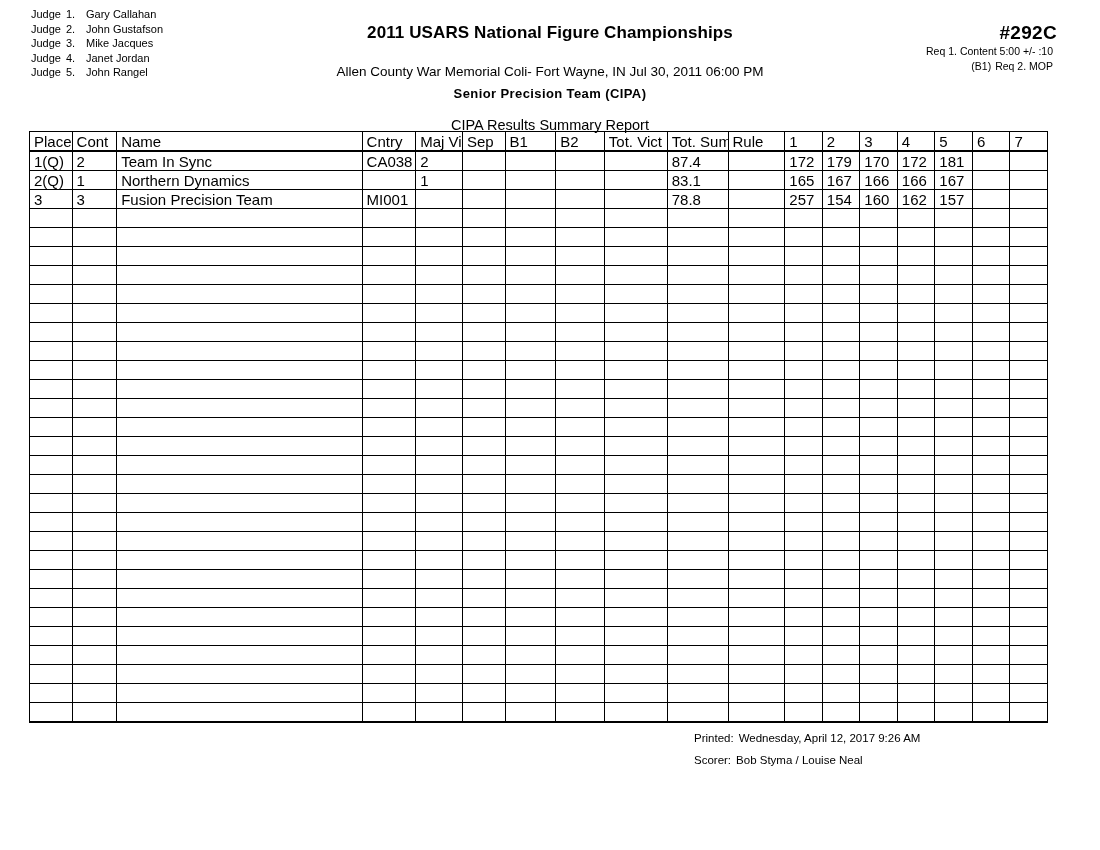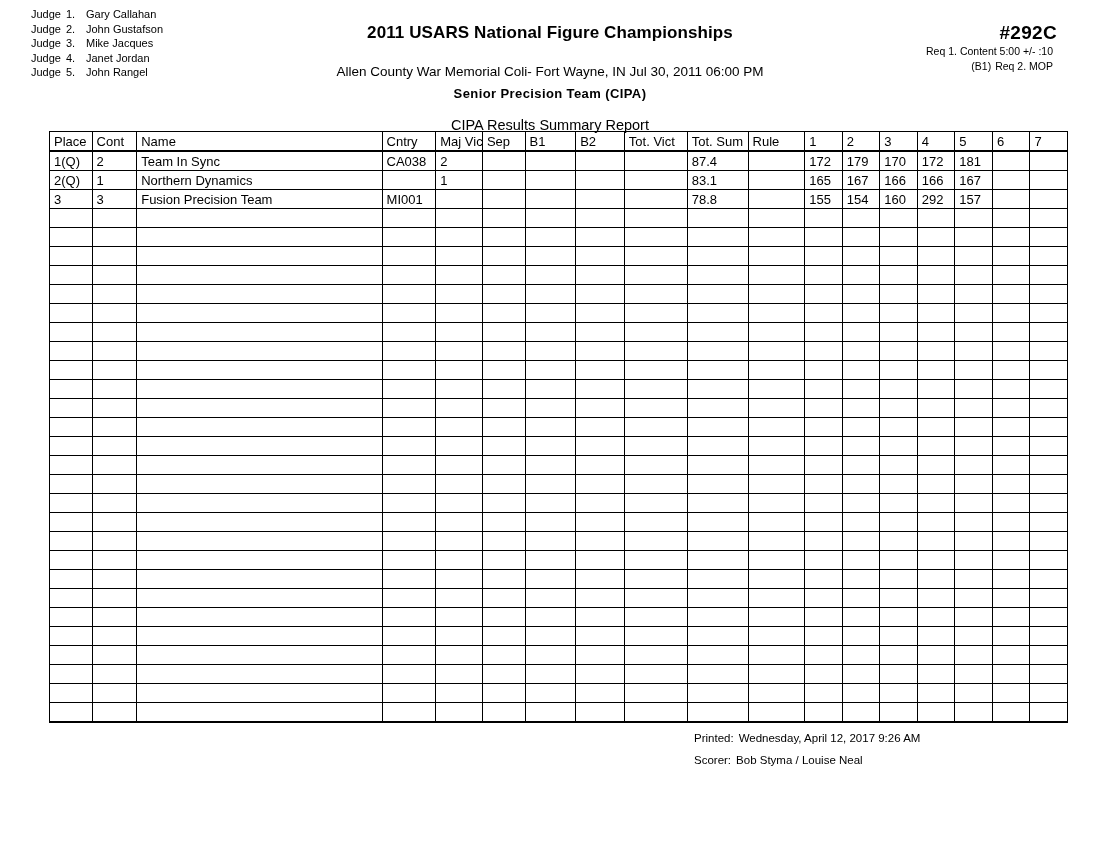--- a/index.html
+++ b/index.html
@@ -94,8 +94,7 @@
     width: 1019px;
     border-collapse: collapse;
     table-layout: fixed;
-    font-size: 13px;
-    margin-left: 20px;
+    font-size: 15px;
   }
   #results-table th,
   #results-table td {

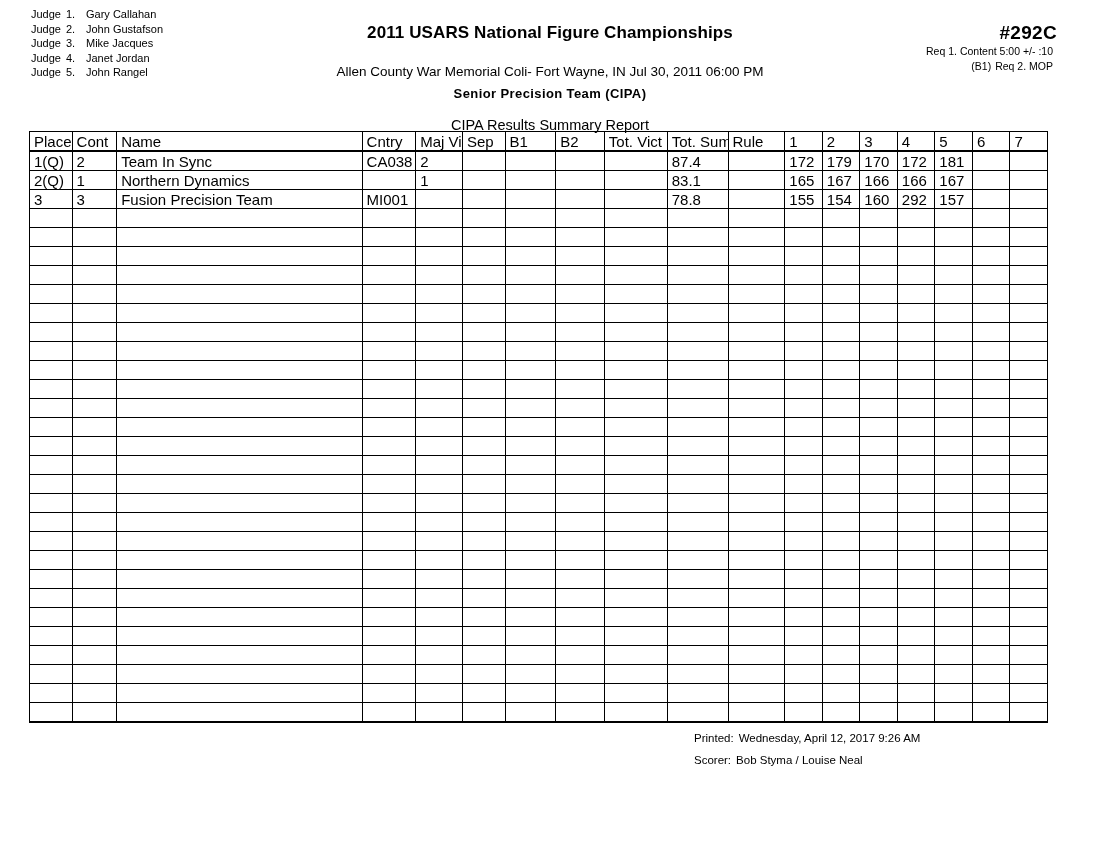--- a/index.html
+++ b/index.html
@@ -251,7 +251,7 @@
         <td></td>
         <td>78.8</td>
         <td></td>
-        <td class="c-right">155</td>
+        <td class="c-right">257</td>
         <td class="c-right">154</td>
         <td class="c-right">160</td>
         <td class="c-right">292</td>

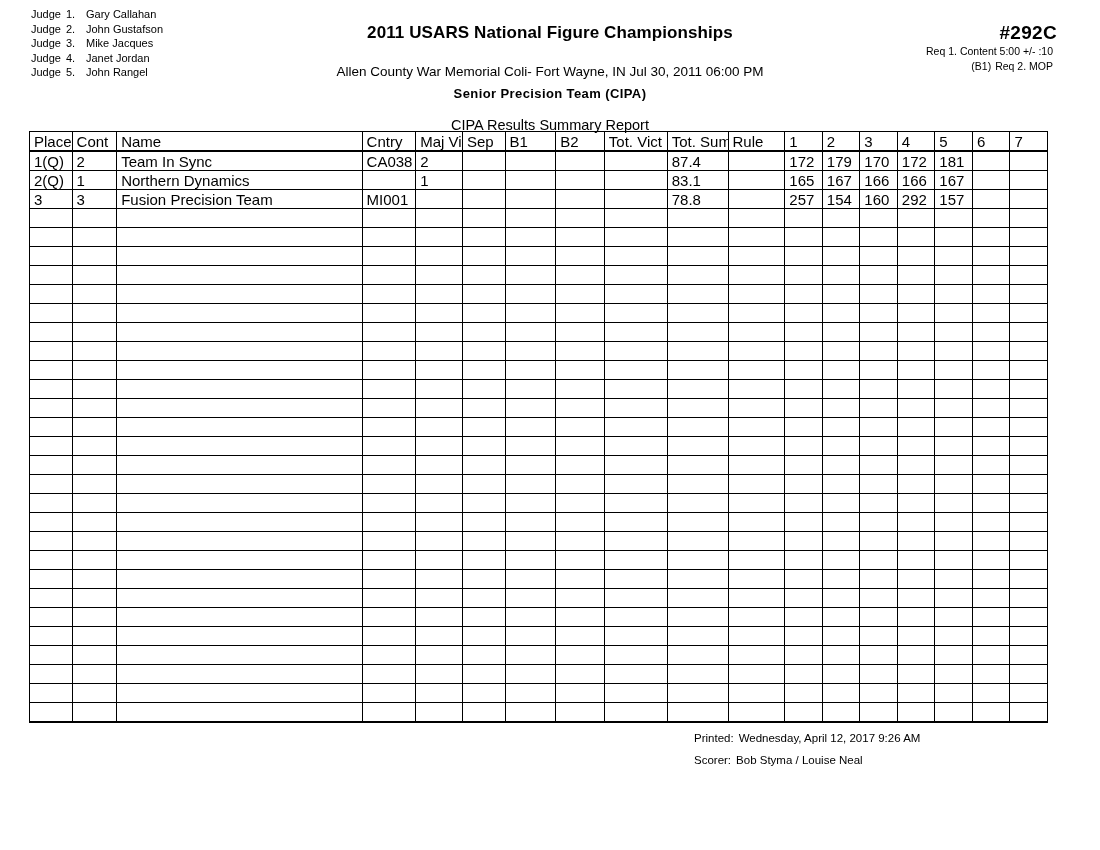--- a/index.html
+++ b/index.html
@@ -254,7 +254,7 @@
         <td class="c-right">257</td>
         <td class="c-right">154</td>
         <td class="c-right">160</td>
-        <td class="c-right">292</td>
+        <td class="c-right">162</td>
         <td class="c-right">157</td>
         <td class="c-right"></td>
         <td class="c-right"></td>

